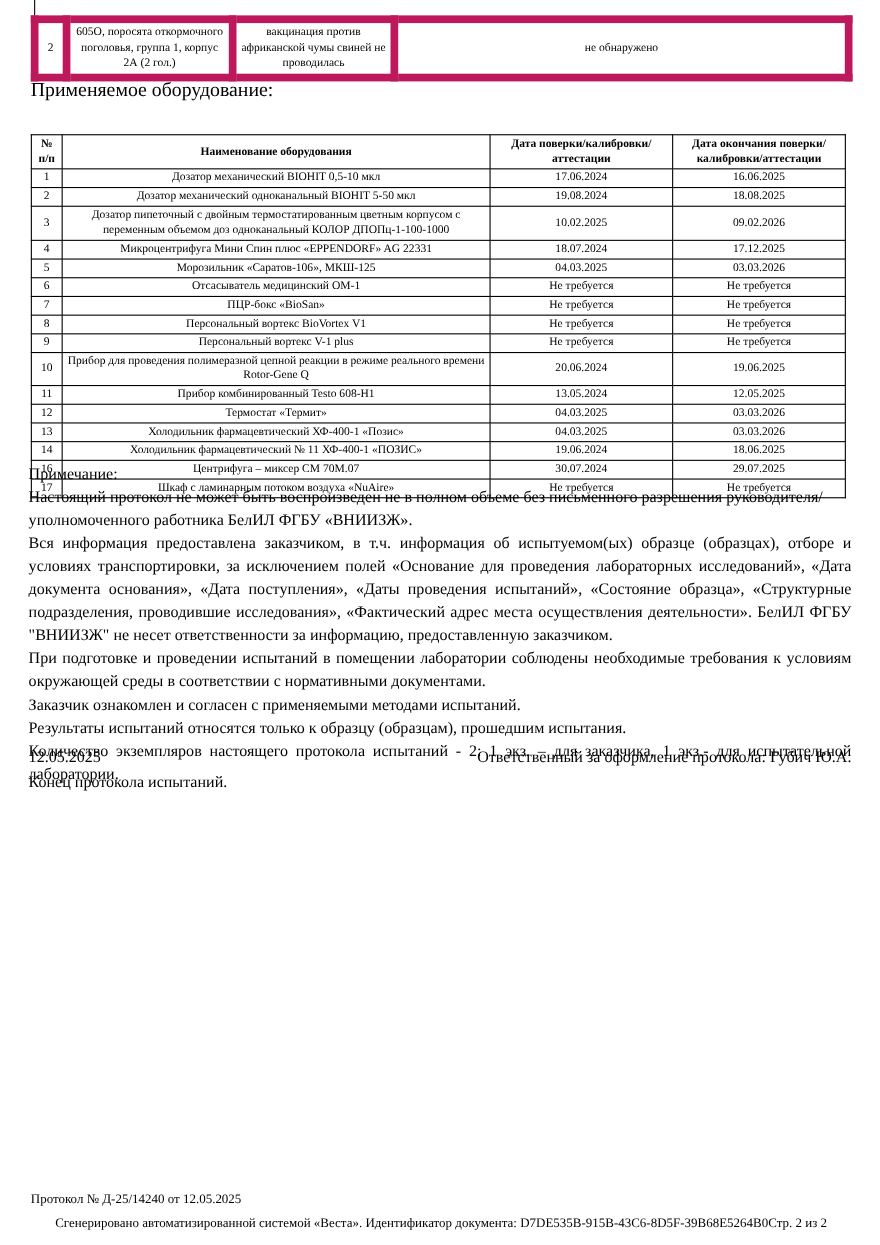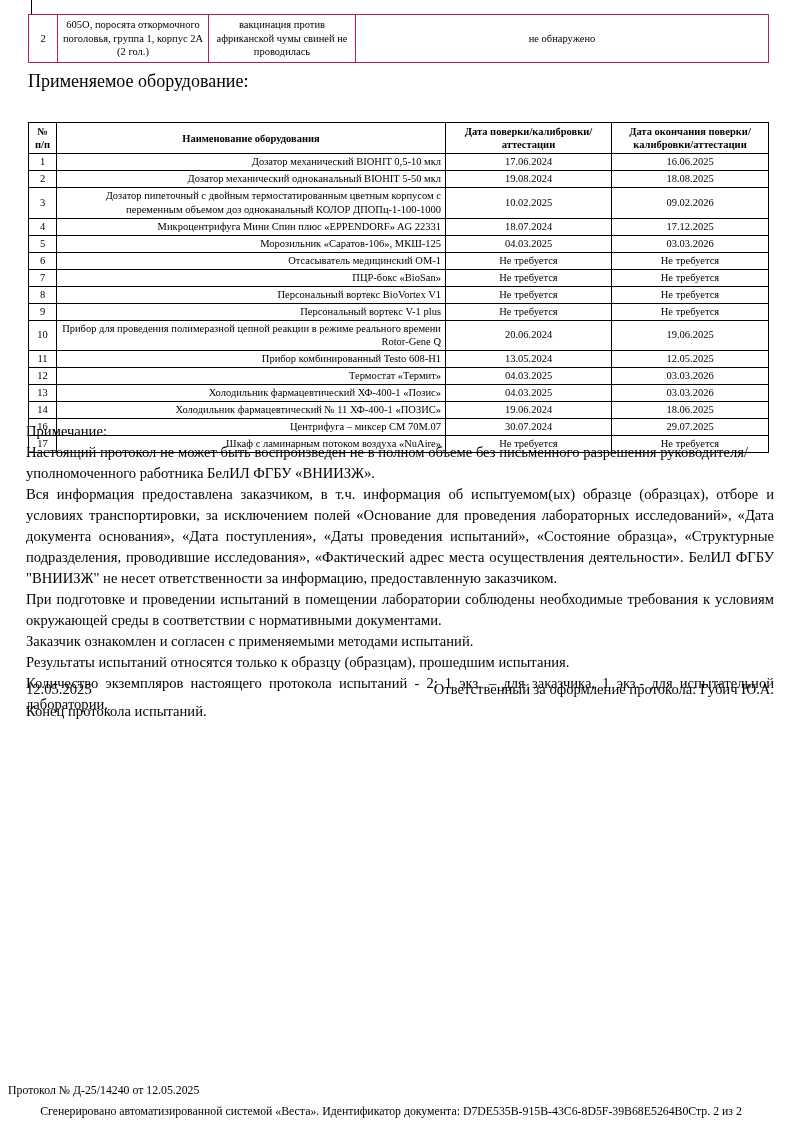--- a/index.html
+++ b/index.html
@@ -23,7 +23,7 @@
     font-size:10.5px; line-height:1.32;
   }
   .top-table td {
-    border:1px solid #be185d; text-align:center; vertical-align:middle;
+    border:7px solid #be185d; text-align:center; vertical-align:middle;
     padding:2px 4px; height:48px;
   }
   .top-table .c1 { width:29px; }

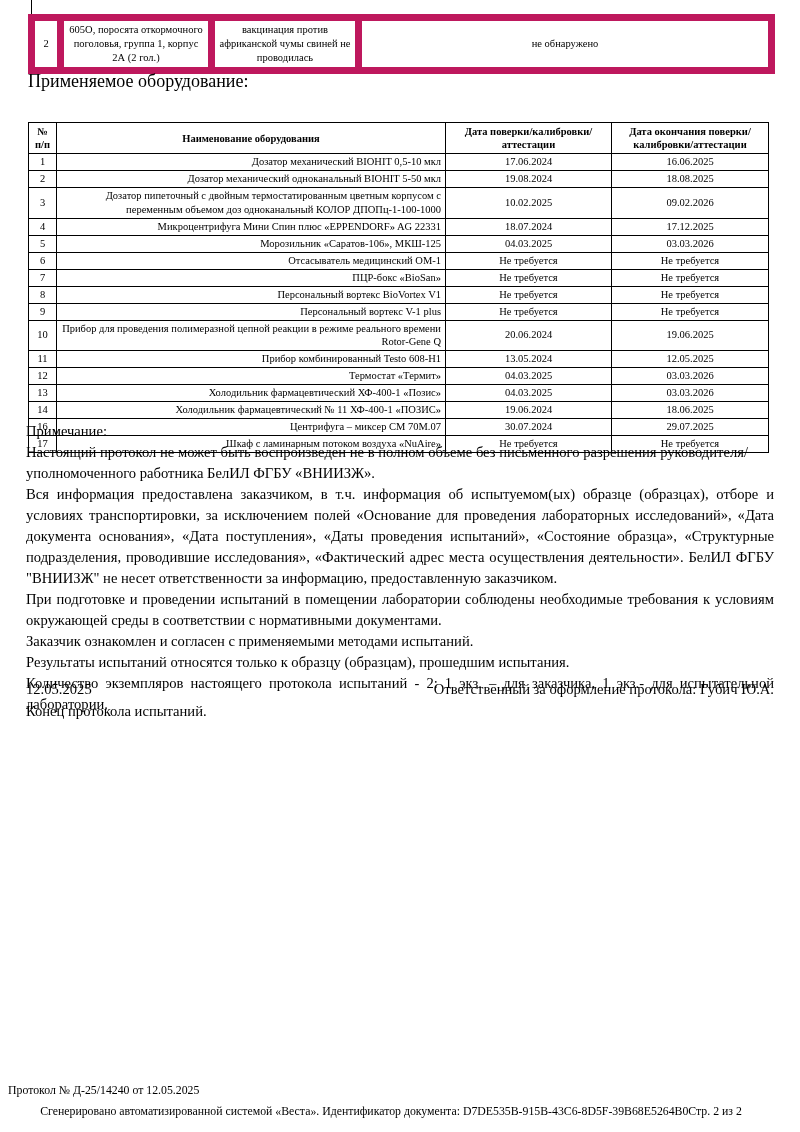--- a/index.html
+++ b/index.html
@@ -50,7 +50,7 @@
   .equip-table col.col-d1   { width:166px; }
   .equip-table col.col-d2   { width:157px; }
   .equip-table td { text-align:center; height:17px; }
-  .equip-table td:nth-child(2) { text-align:right; }
+  .equip-table td:nth-child(2) { text-align:center; }
 
   .notes {
     position:absolute; left:26px; top:421px; width:748px;

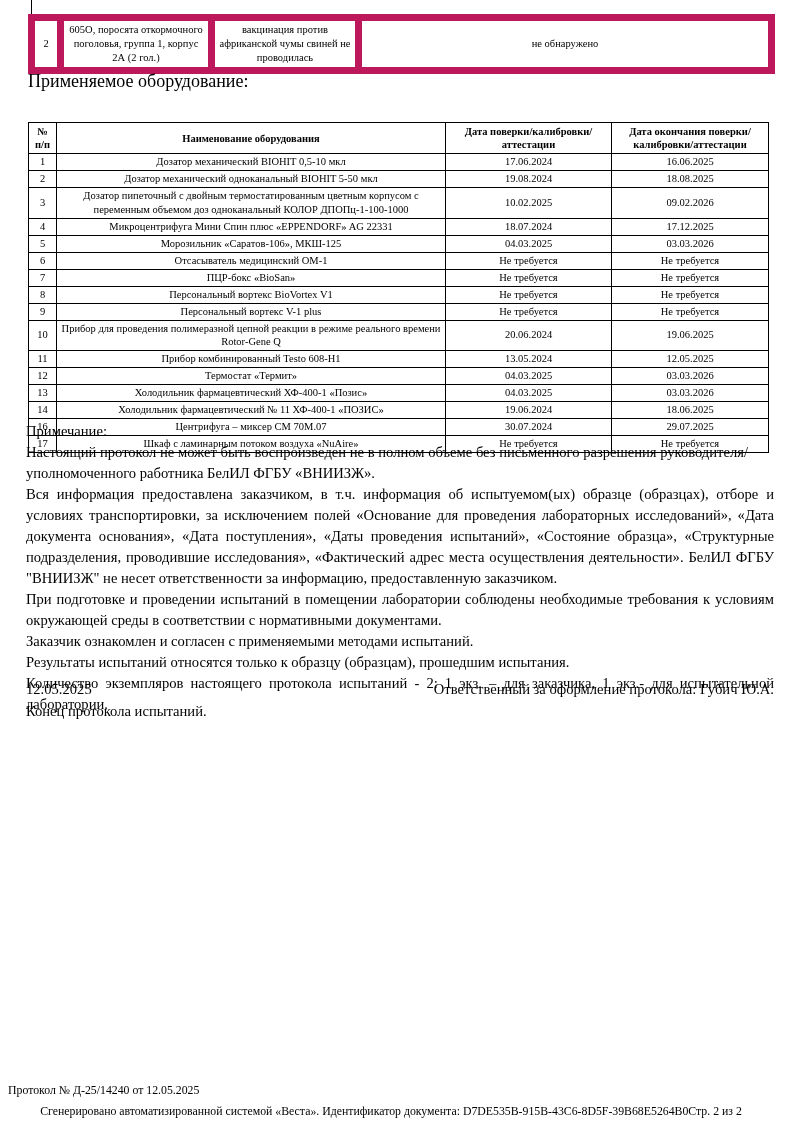--- a/index.html
+++ b/index.html
@@ -70,7 +70,7 @@
   }
 
   .footer {
-    position:absolute; left:8px; right:26px; bottom:10px;
+    position:absolute; left:28px; right:26px; bottom:10px;
     font-size:11.8px; line-height:1.8;
   }
   .footer .line2 { display:flex; justify-content:center; }

